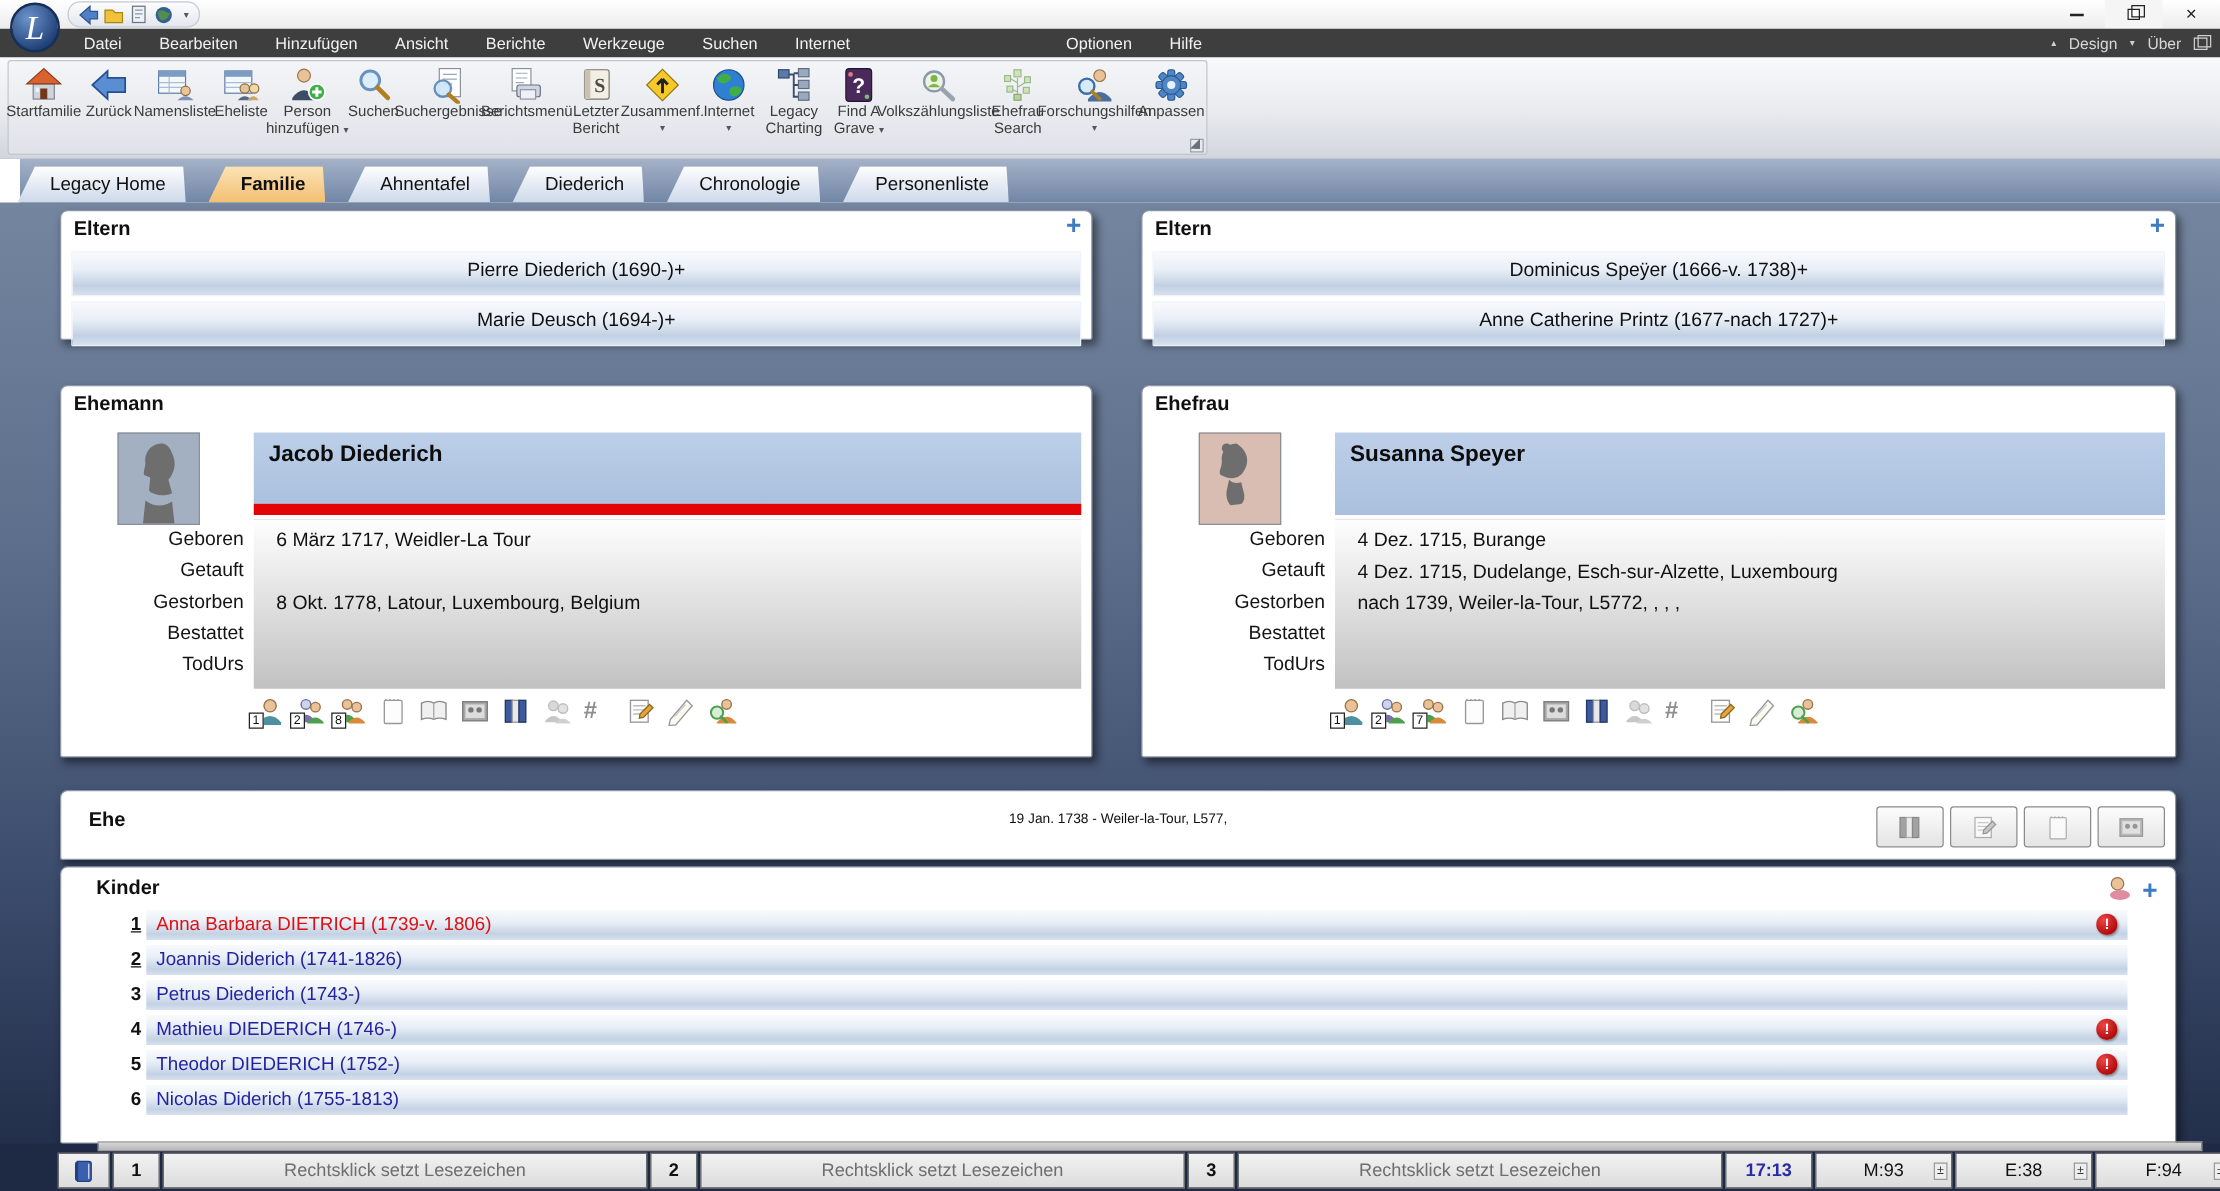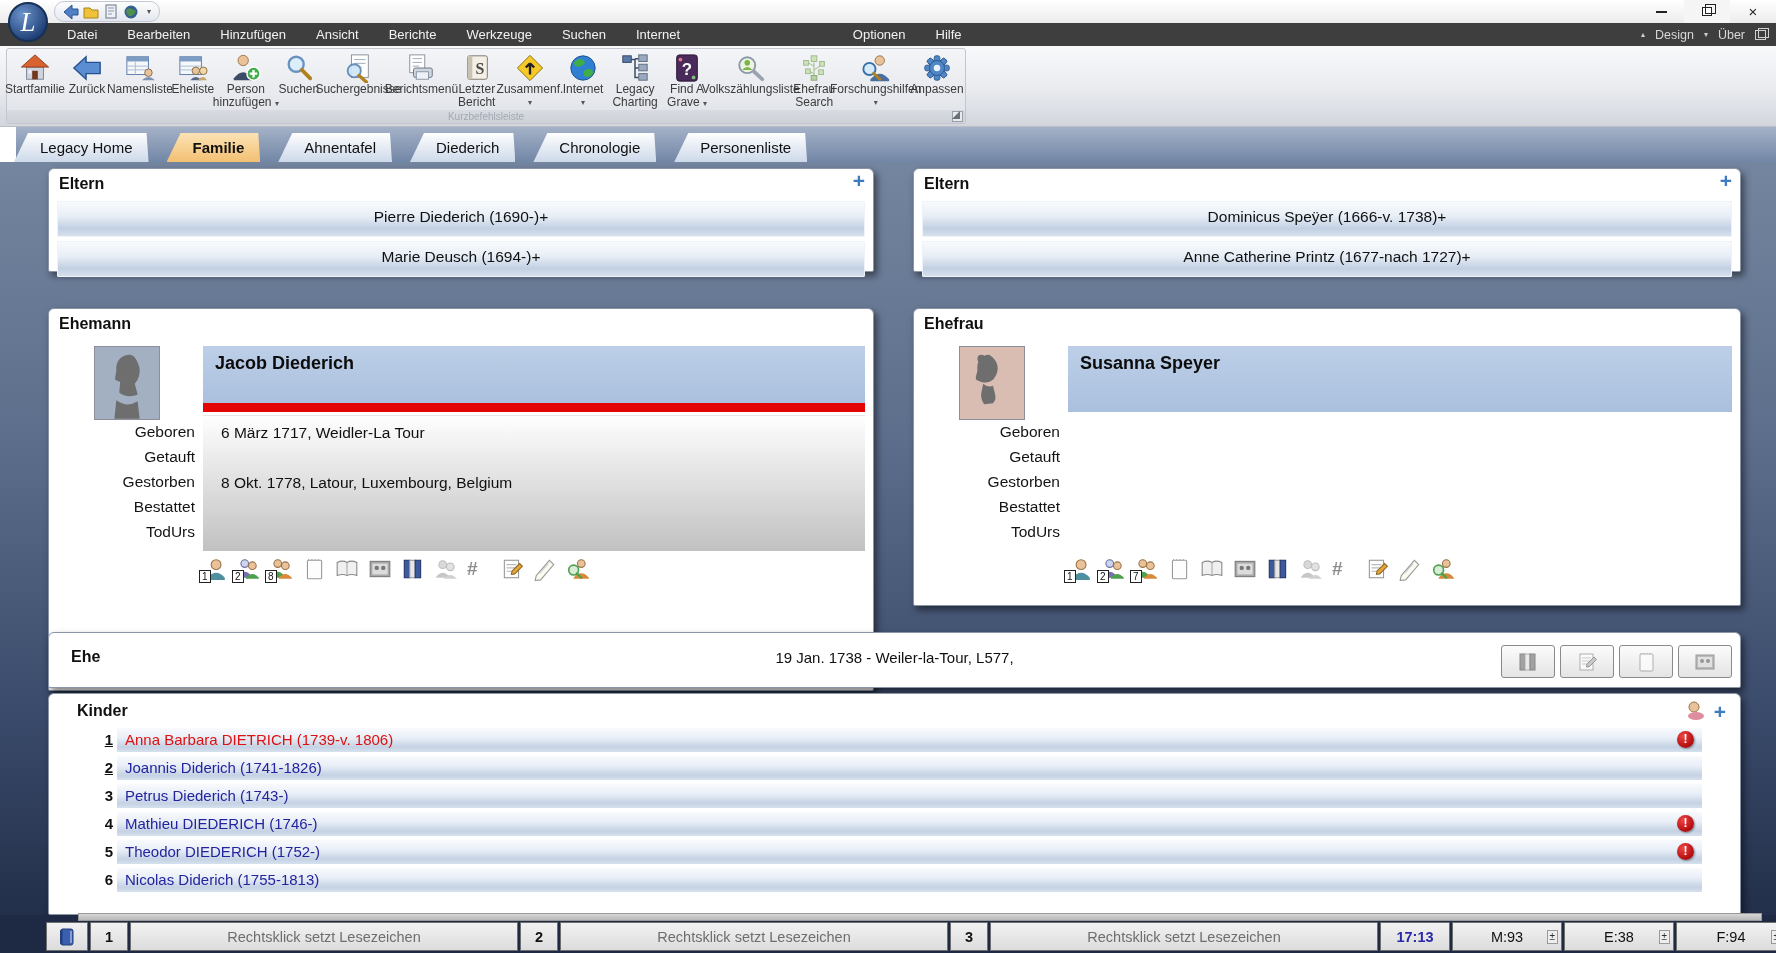--- a/index.html
+++ b/index.html
@@ -369,7 +369,6 @@
         </div>
 
       </div>
-      <div class="group-caption">Kurzbefehlsleiste</div>
       <div class="expander"></div>
     </div>
   </div>

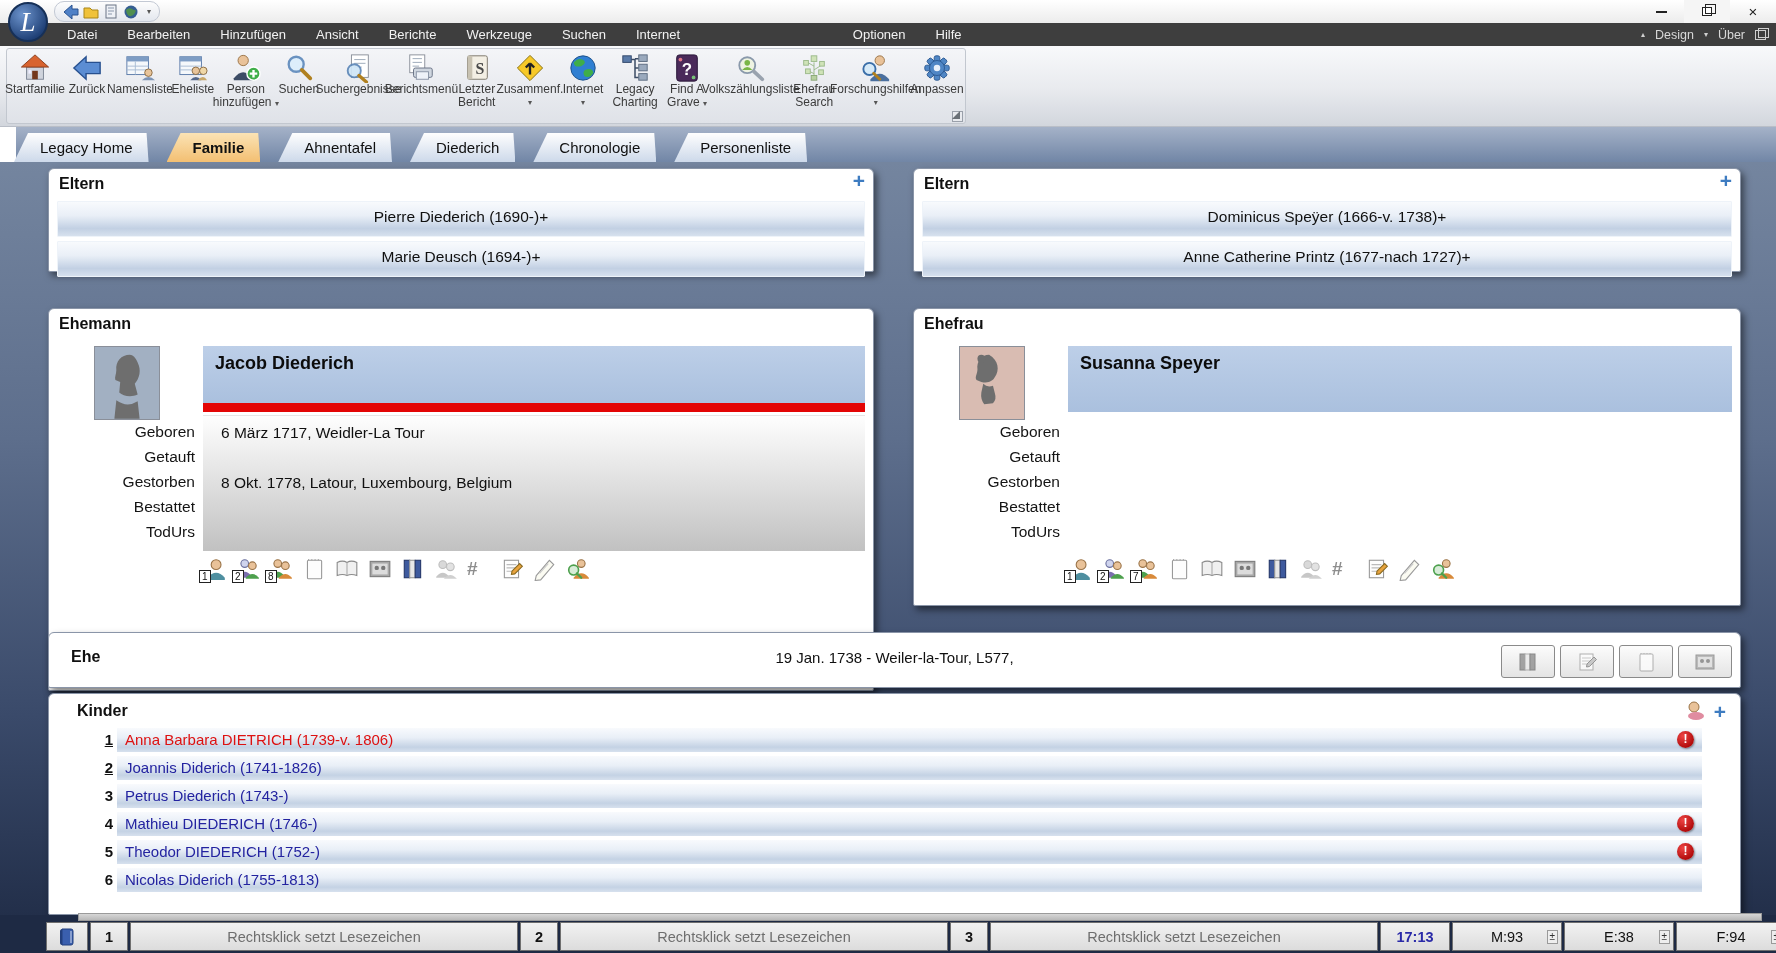--- a/index.html
+++ b/index.html
@@ -398,7 +398,7 @@
     <div class="name-row">Anne Catherine Printz (1677-nach 1727)+</div>
   </div>
 
-  <div class="panel" style="left:48px; top:308px; width:826px; height:383px;">
+  <div class="panel" style="left:48px; top:308px; width:826px; height:298px;">
     <div class="panel-title" style="margin:6px 0 0 10px;">Ehemann</div>
     <div class="photo" style="background:#a2b0c2;">
       <svg viewBox="0 0 66 74">

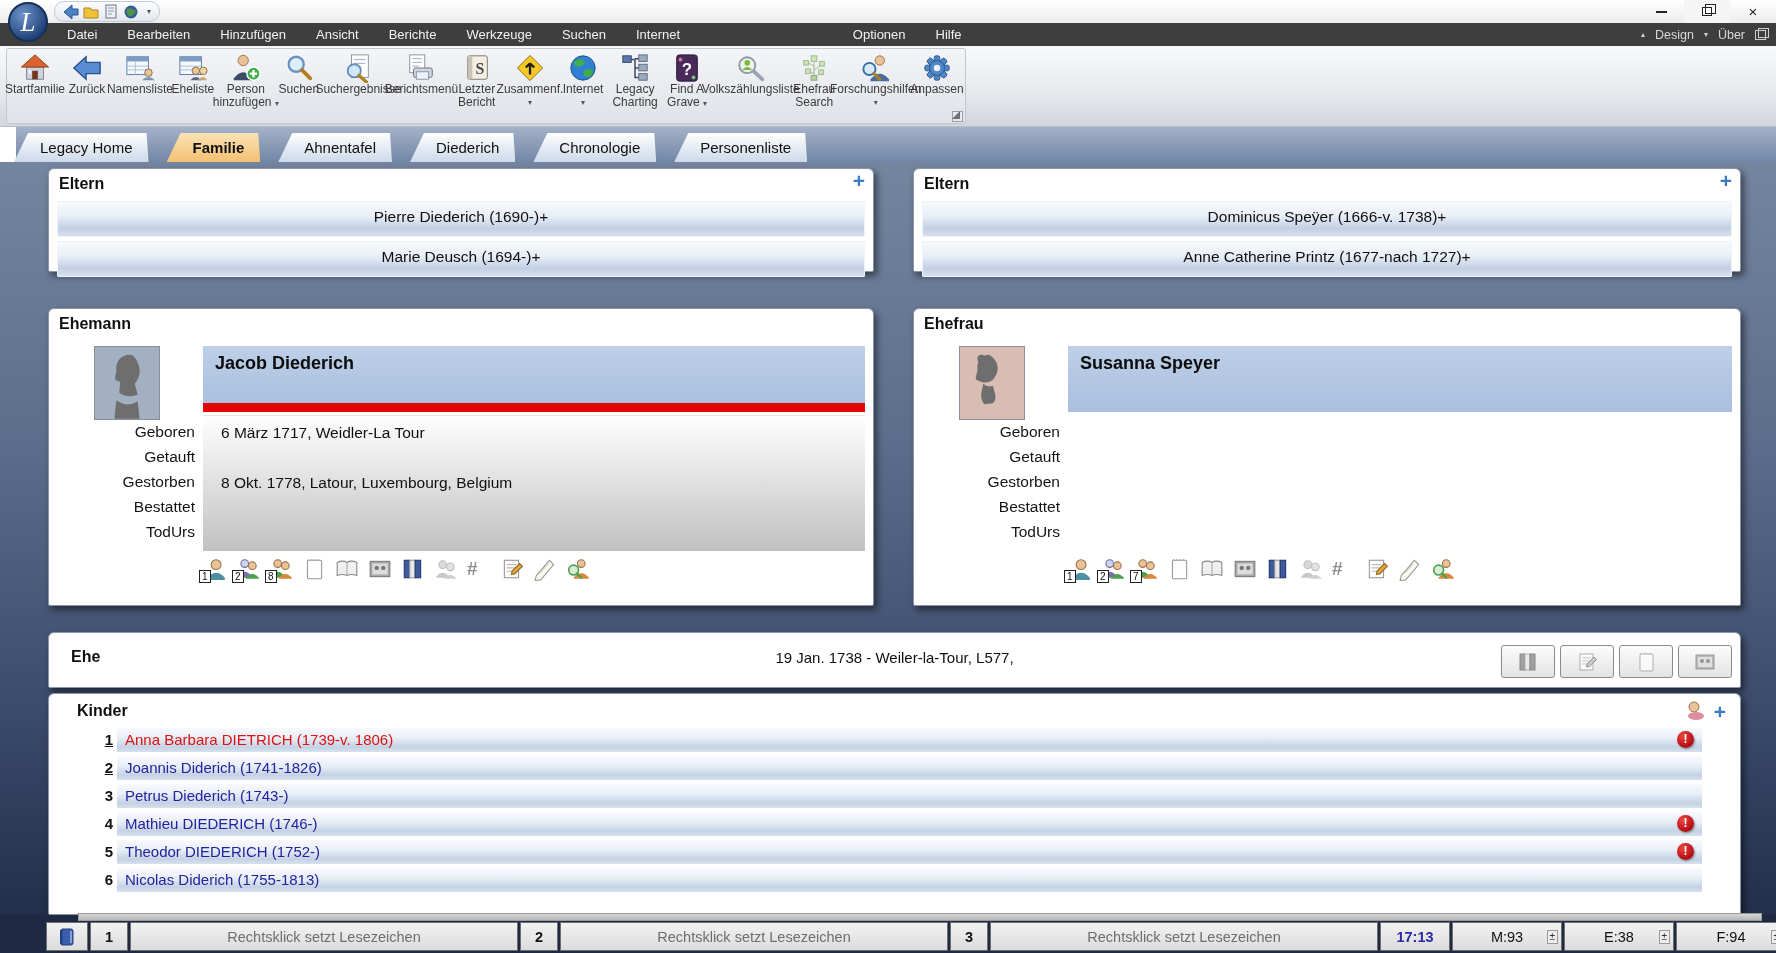--- a/index.html
+++ b/index.html
@@ -524,6 +524,13 @@
       <div>Gestorben</div>
       <div>Bestattet</div>
       <div>TodUrs</div>
+    </div>
+    <div class="data-area">
+      <div>4 Dez. 1715, Burange</div>
+      <div>4 Dez. 1715, Dudelange, Esch-sur-Alzette, Luxembourg</div>
+      <div>nach 1739, Weiler-la-Tour, L5772, , , ,</div>
+      <div></div>
+      <div></div>
     </div>
     <div class="iconrow">
       <span class="mini-ic">

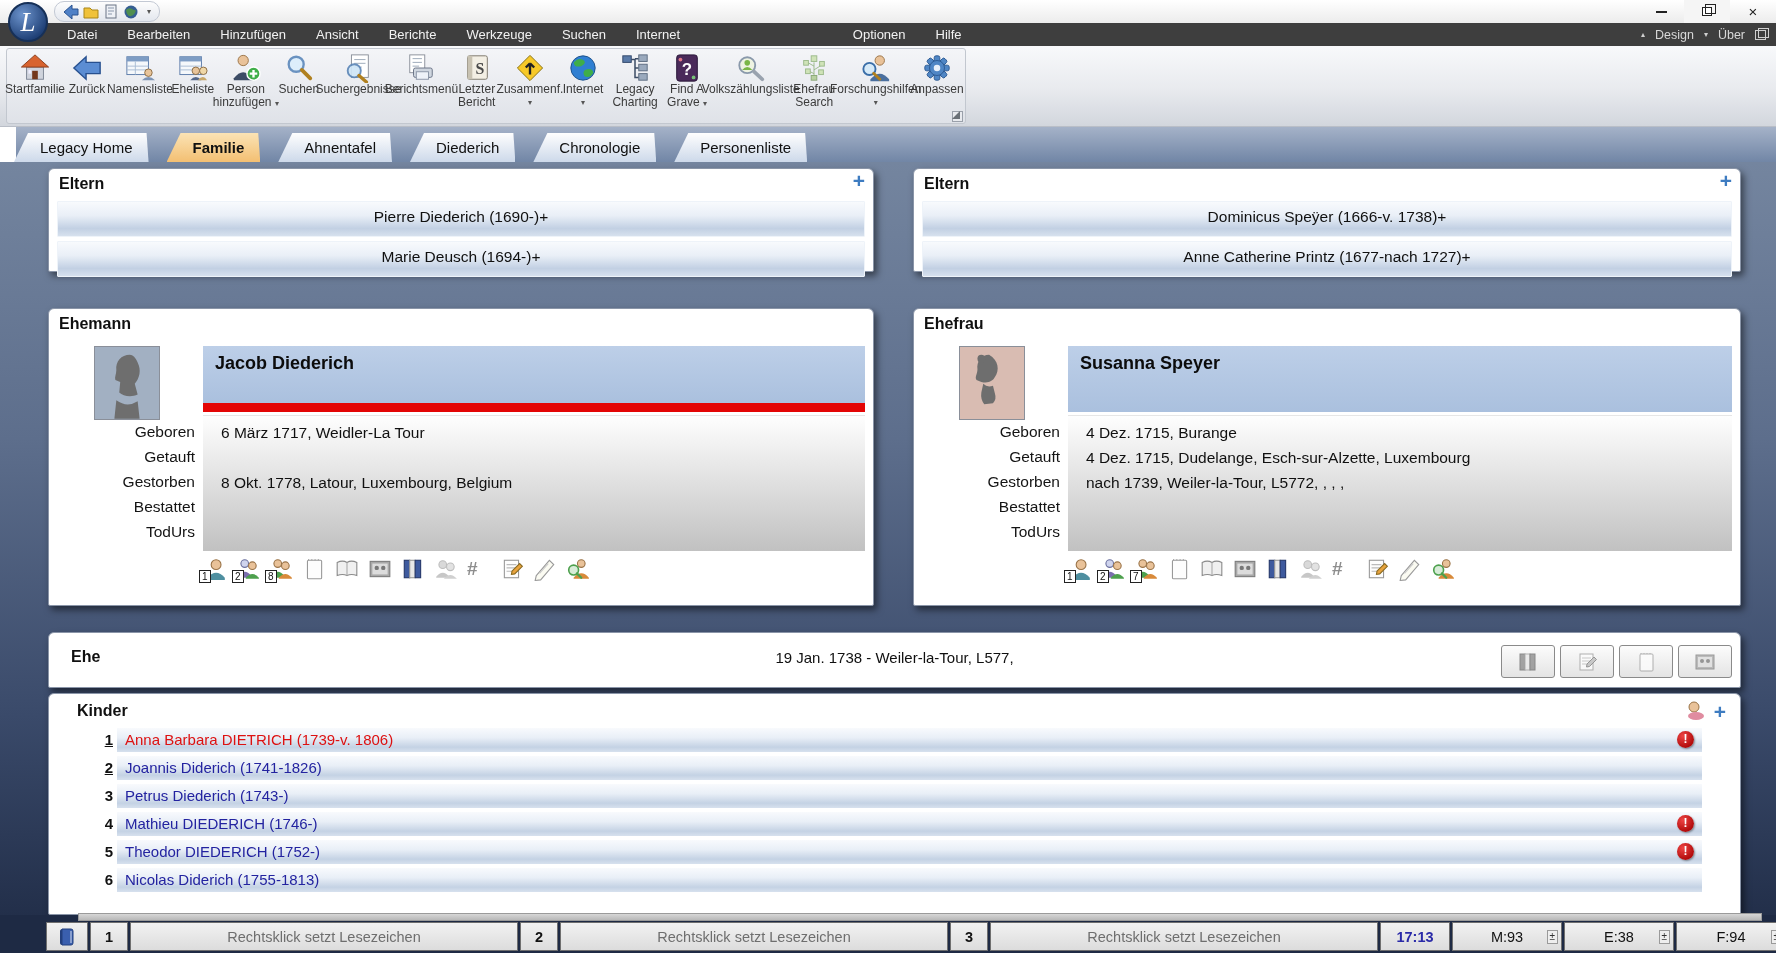--- a/index.html
+++ b/index.html
@@ -88,7 +88,7 @@
   .hash-glyph { font-size:19px; font-weight:bold; color:#8e8e8e; line-height:24px; }
 
   
-  .marriage-text { position:absolute; left:0; right:0; top:16px; text-align:center; font-size:15px; color:#101010; }
+  .marriage-text { position:absolute; left:0; right:0; top:16px; text-align:center; font-size:11px; color:#101010; }
   .m-buttons { position:absolute; right:8px; top:12px; display:flex; gap:5px; }
   .m-btn { width:54px; height:33px; background:linear-gradient(#fcfcfc,#e4e4e4); border:1px solid #8a8a8a;
            border-radius:3px; display:flex; align-items:center; justify-content:center; }

